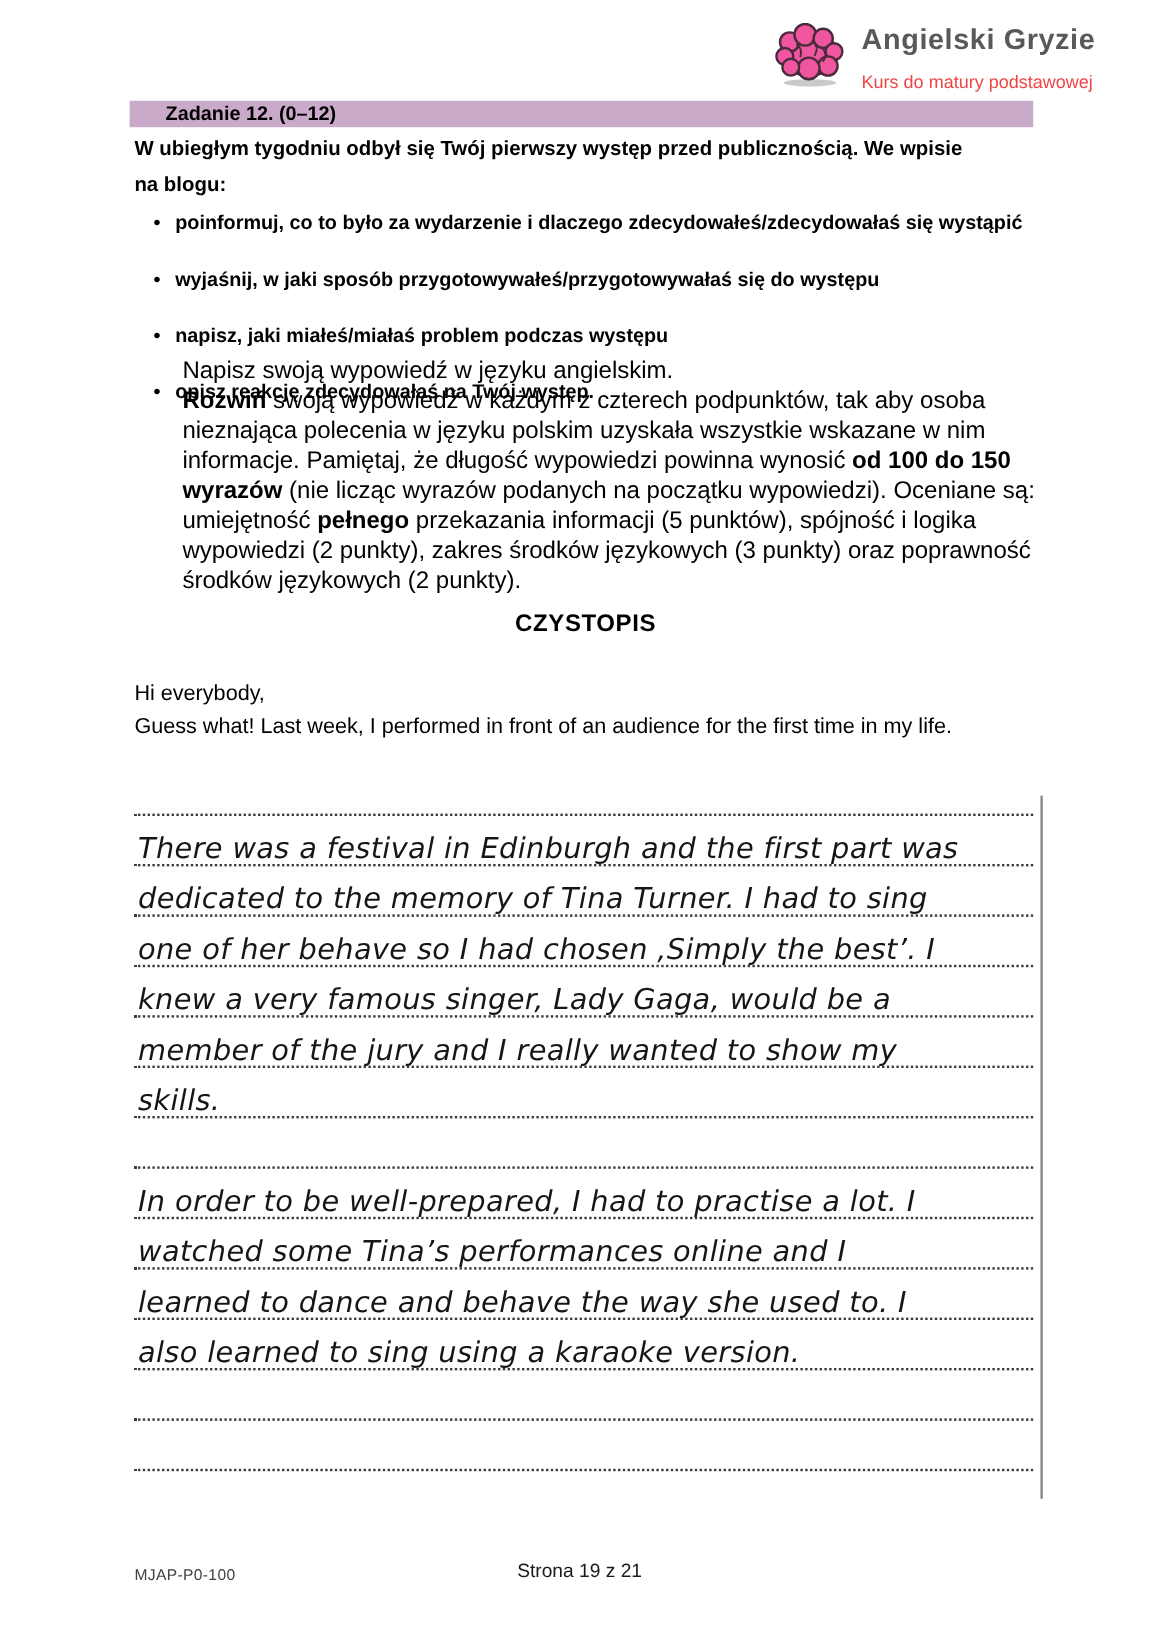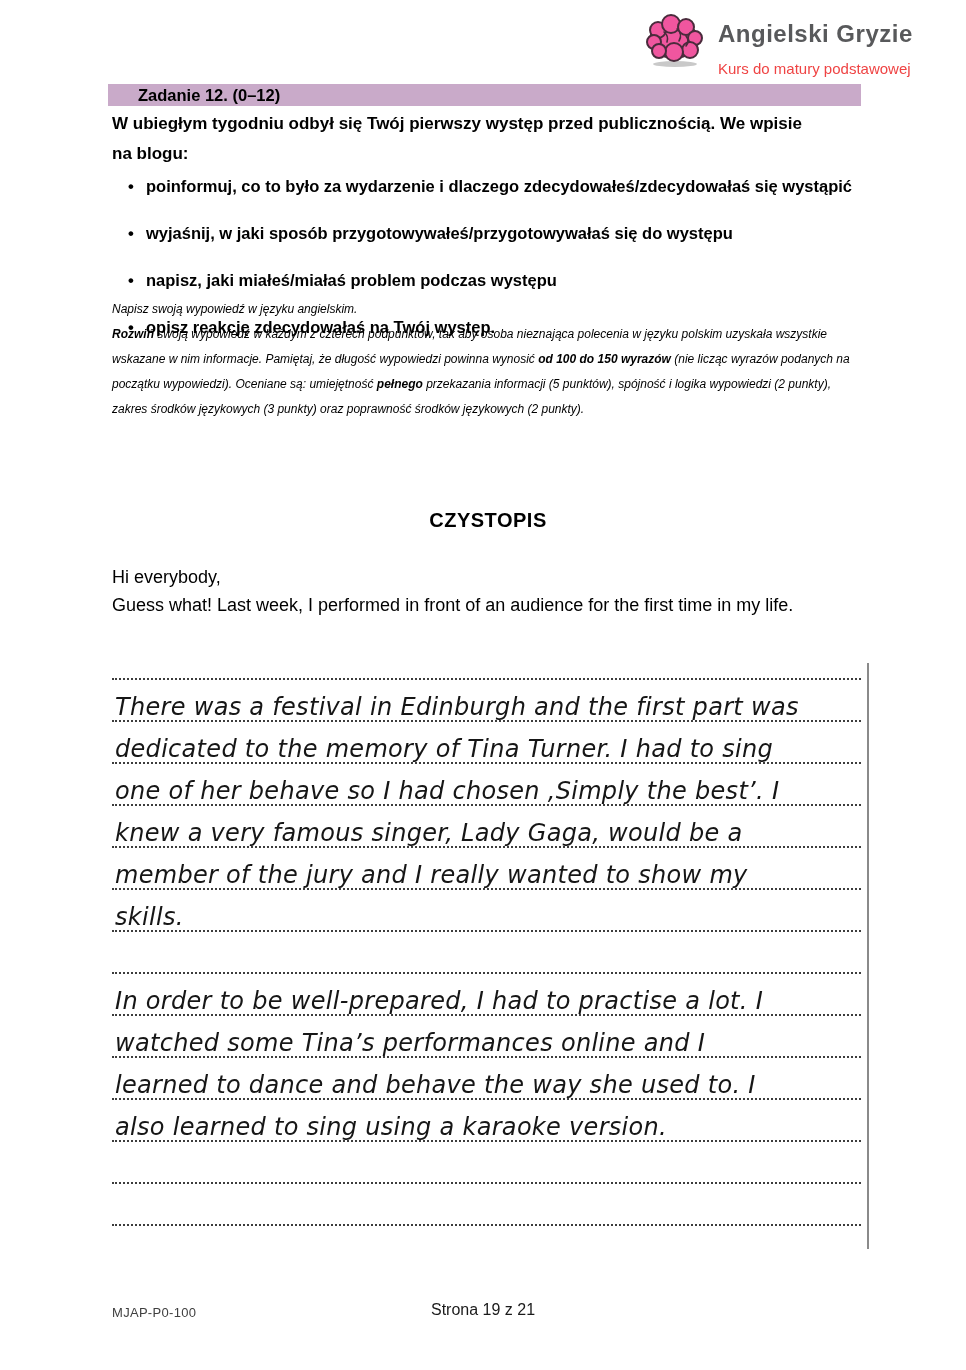--- a/index.html
+++ b/index.html
@@ -13,7 +13,7 @@
     overflow:hidden;
   }
   
-  .logo { position:absolute; top:14px; left:644px; display:flex; align-items:flex-start; }
+  .logo { position:absolute; top:14px; left:644px; display:flex; align-items:center; }
   .logo-icon { width:62px; height:54px; flex:0 0 auto; }
   .logo-text { margin-left:12px; padding-top:6px; }
   .brand { font-size:24px; font-weight:bold; color:#58595b; letter-spacing:0.5px; }

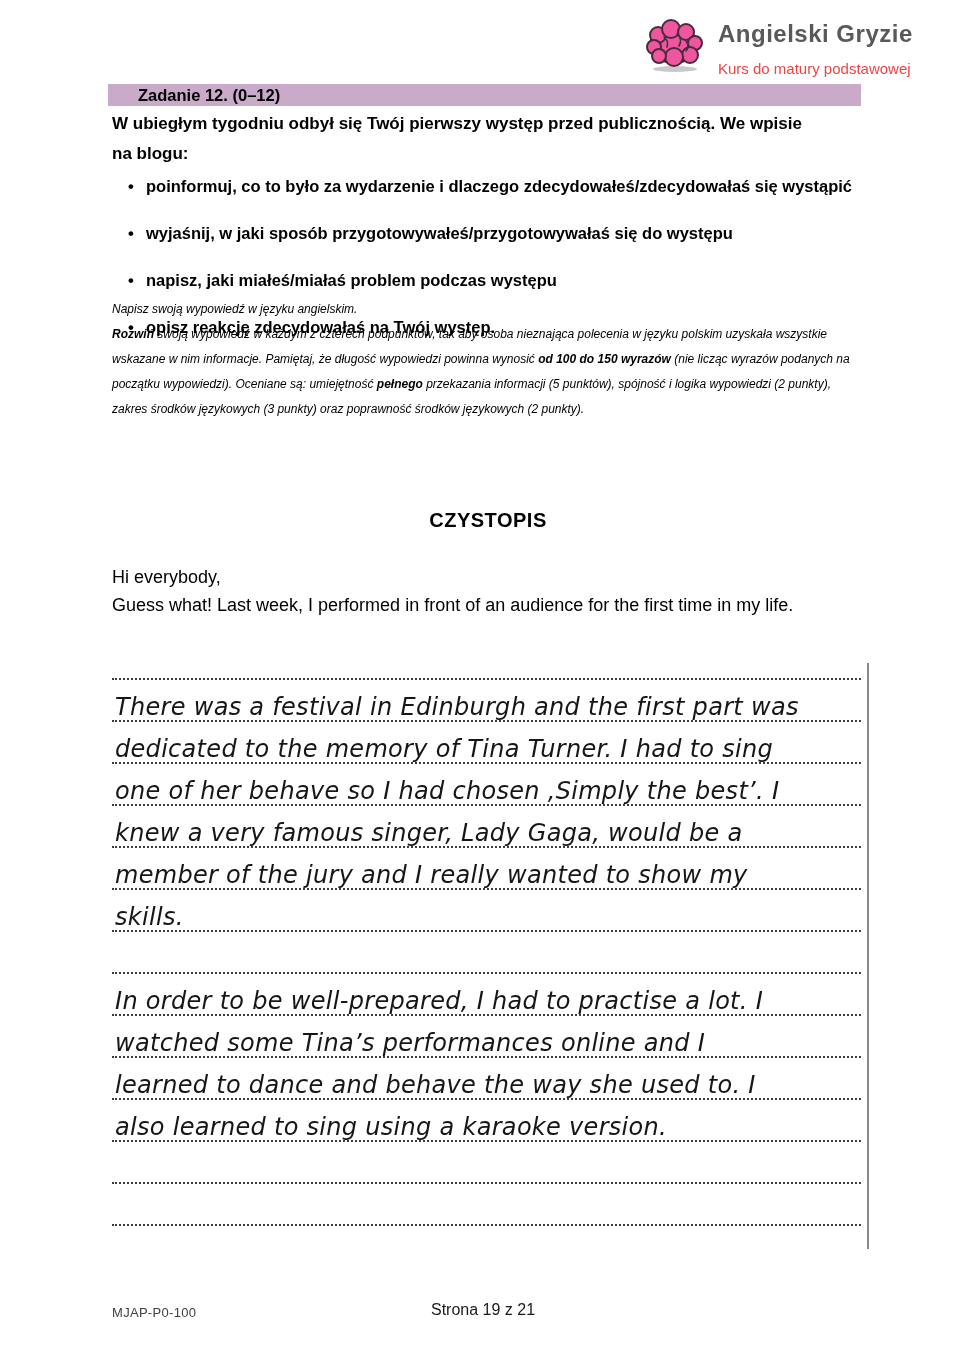--- a/index.html
+++ b/index.html
@@ -35,7 +35,7 @@
     content:"•"; position:absolute; left:16px; top:0;
     font-size:16.5px;
   }
-  .instructions { top:297px; font-size:12px; font-style:italic; line-height:25px; }
+  .instructions { top:297px; font-size:20px; line-height:25px;margin-left:40px; }
   .instructions .b { font-weight:bold; }
   
   .czystopis-title { top:509px; text-align:center; font-size:20px; font-weight:bold; letter-spacing:0.5px; }

